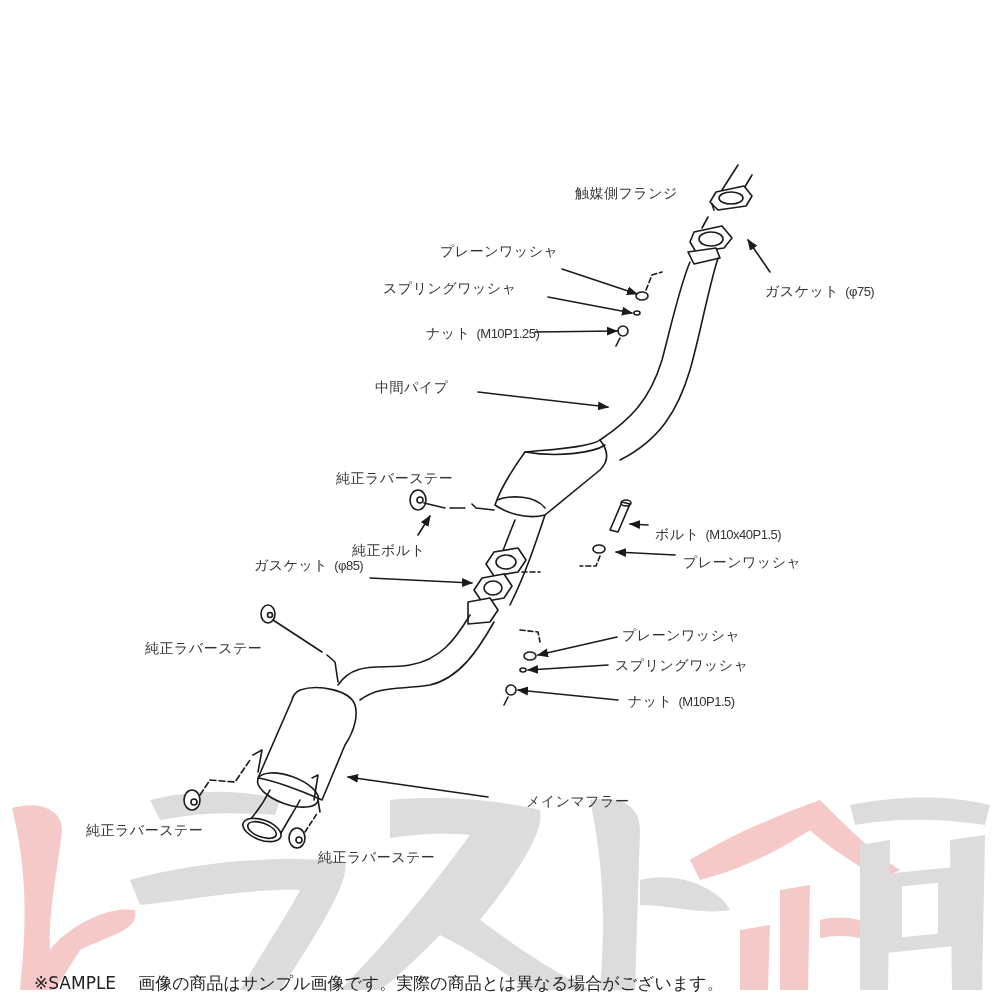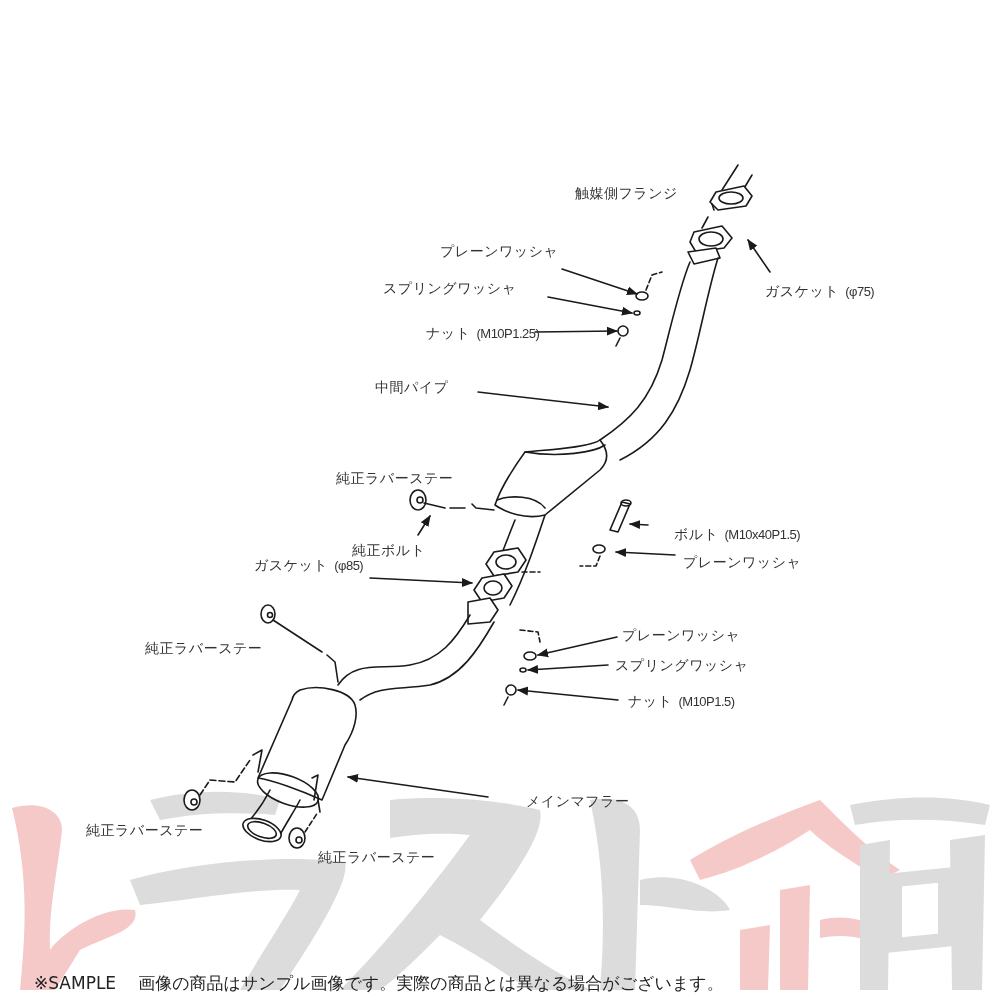--- a/index.html
+++ b/index.html
@@ -185,7 +185,7 @@
   <div class="lbl" style="left:336px; top:470px;">純正ラバーステー</div>
   <div class="lbl" style="left:352px; top:542px;text-align:right;">純正ボルト</div>
 
-  <div class="lbl" style="left:674px; top:526px;">
+  <div class="lbl" style="left:655px; top:526px;">
     <span>ボルト</span><span class="spec">(M10x40P1.5)</span>
   </div>
   <div class="lbl" style="left:683px; top:554px;">プレーンワッシャ</div>

